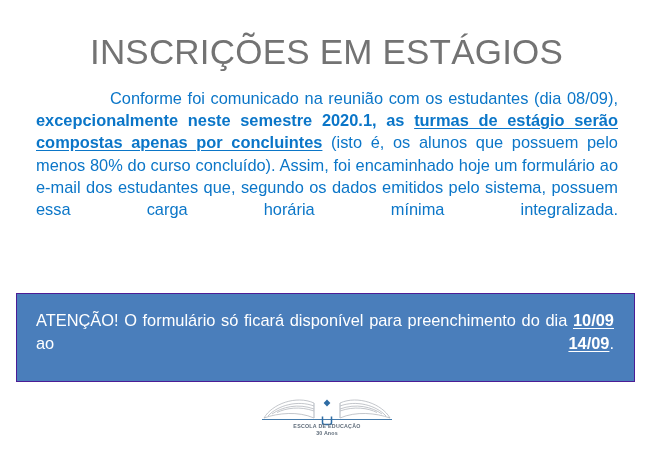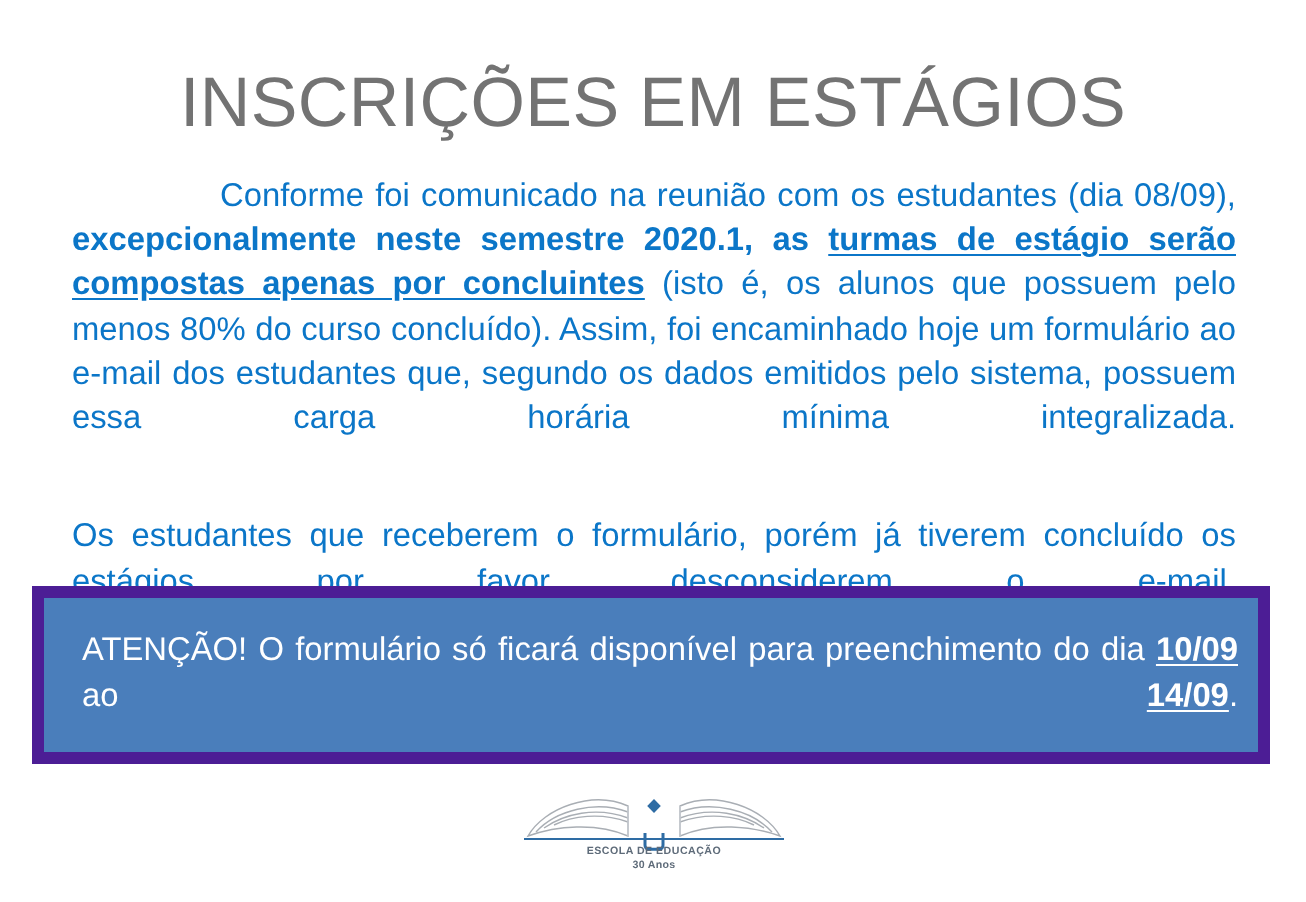--- a/index.html
+++ b/index.html
@@ -124,7 +124,6 @@
 
 <div class="body-block">
   <p class="para p1"><span>Conforme foi comunicado na reunião com os estudantes (dia 08/09), </span><span class="b">excepcionalmente neste semestre 2020.1, as </span><span class="bu">turmas de estágio serão compostas apenas por concluintes</span><span> (isto é, os alunos que possuem pelo menos 80% do curso concluído). Assim, foi encaminhado hoje um formulário ao e-mail dos estudantes que, </span><span class="u">segundo os dados emitidos pelo sistema</span><span>, possuem essa carga horária mínima integralizada.</span></p>
-  <p class="para p2"><span>Os estudantes que receberem o formulário, porém já tiverem concluído os estágios, por favor, desconsiderem o e-mail.</span></p>
 </div>
 
 <div class="attention-box">

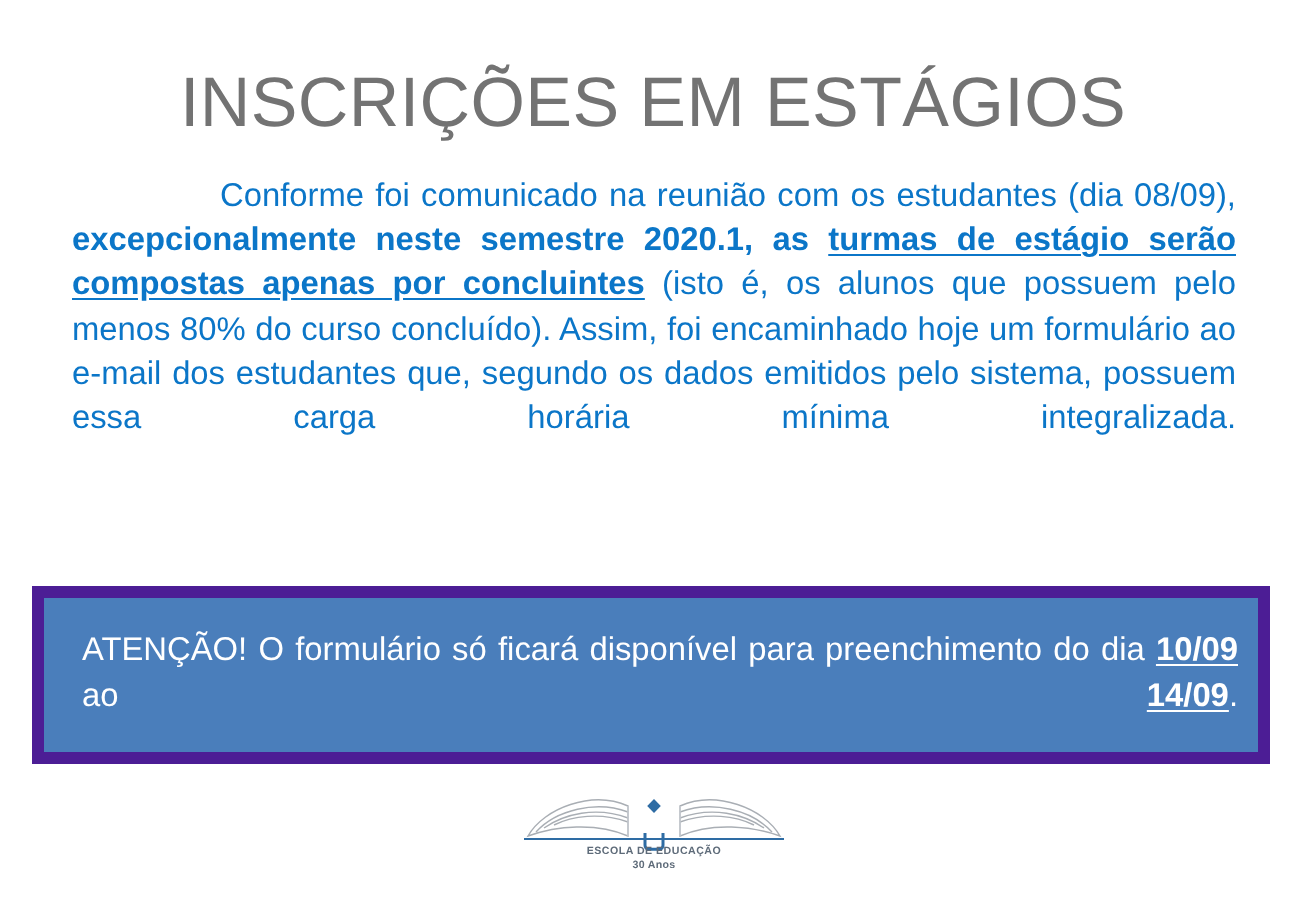--- a/index.html
+++ b/index.html
@@ -75,7 +75,7 @@
     height: 89px;
     box-sizing: border-box;
     background: #4A7EBB;
-    border: 6px solid #4c1d95;
+    border: 1px solid #4c1d95;
   }
   .attention-text {
     position: absolute;

